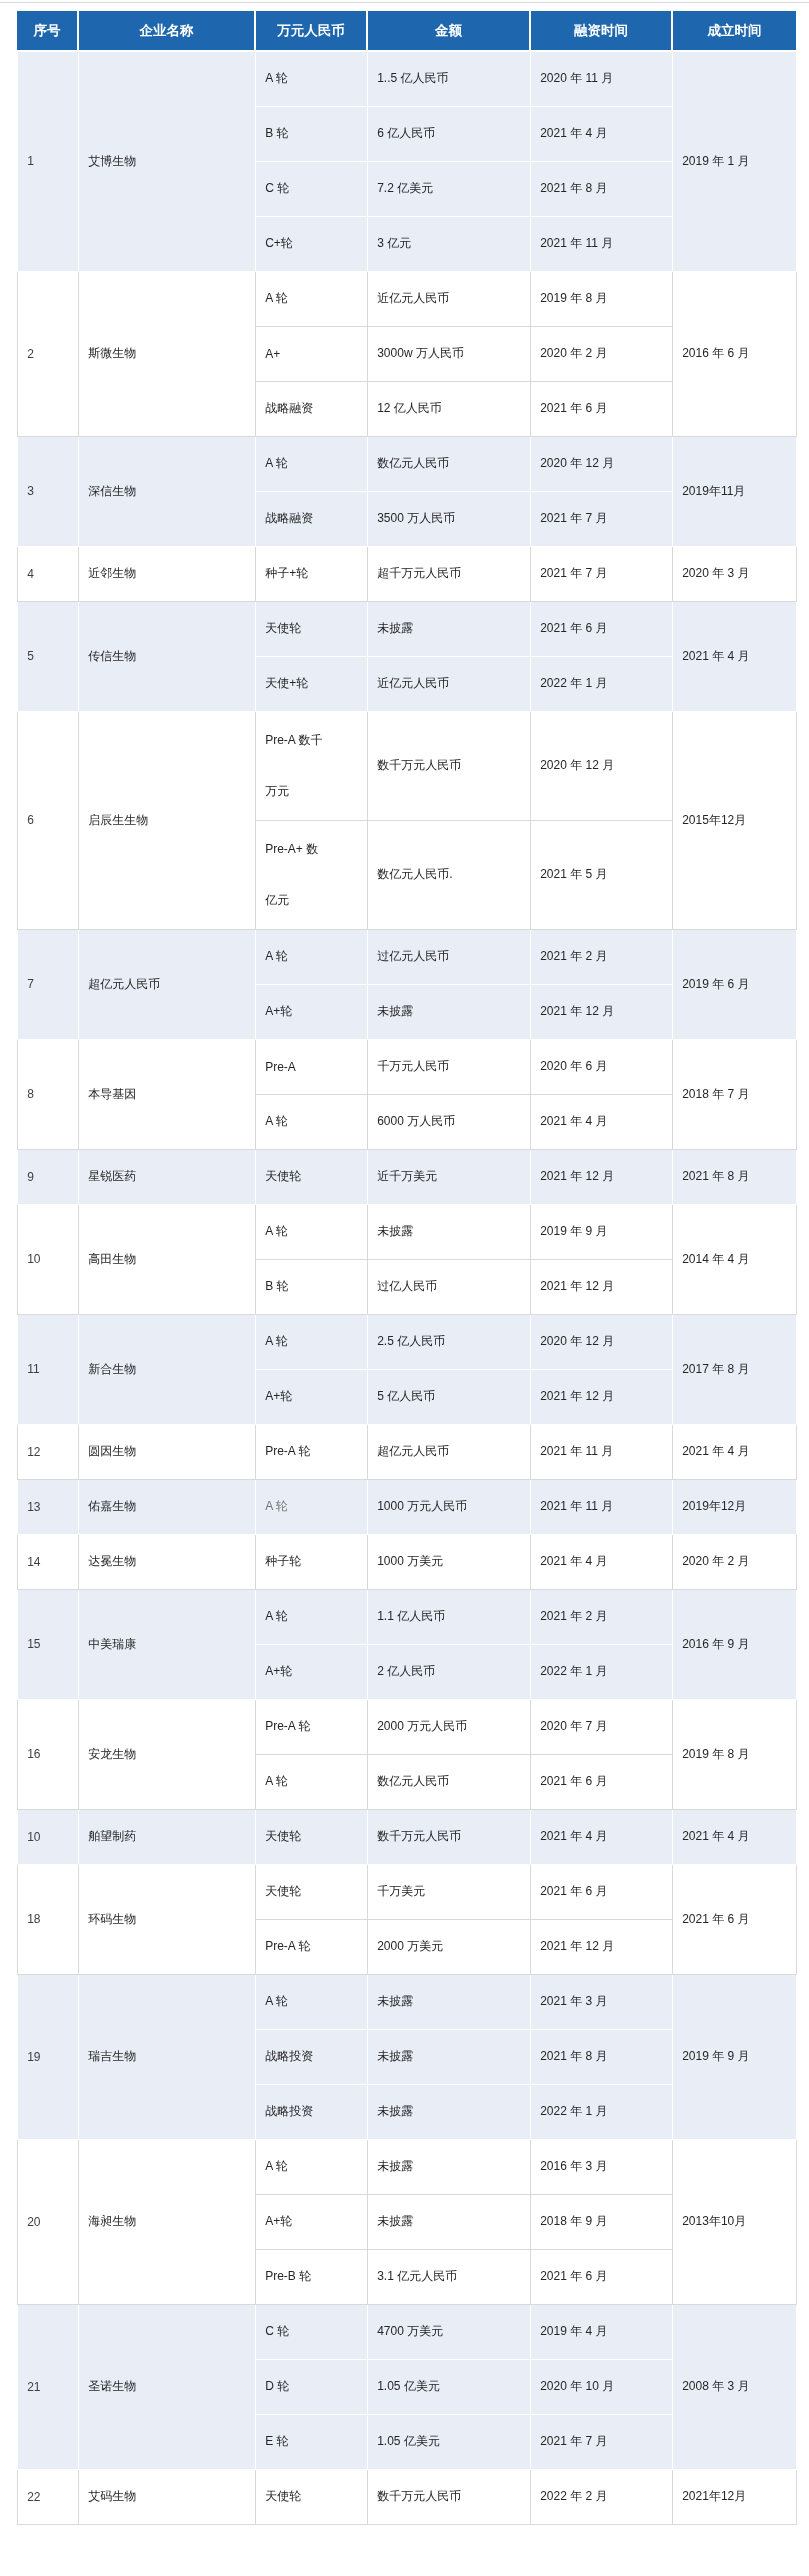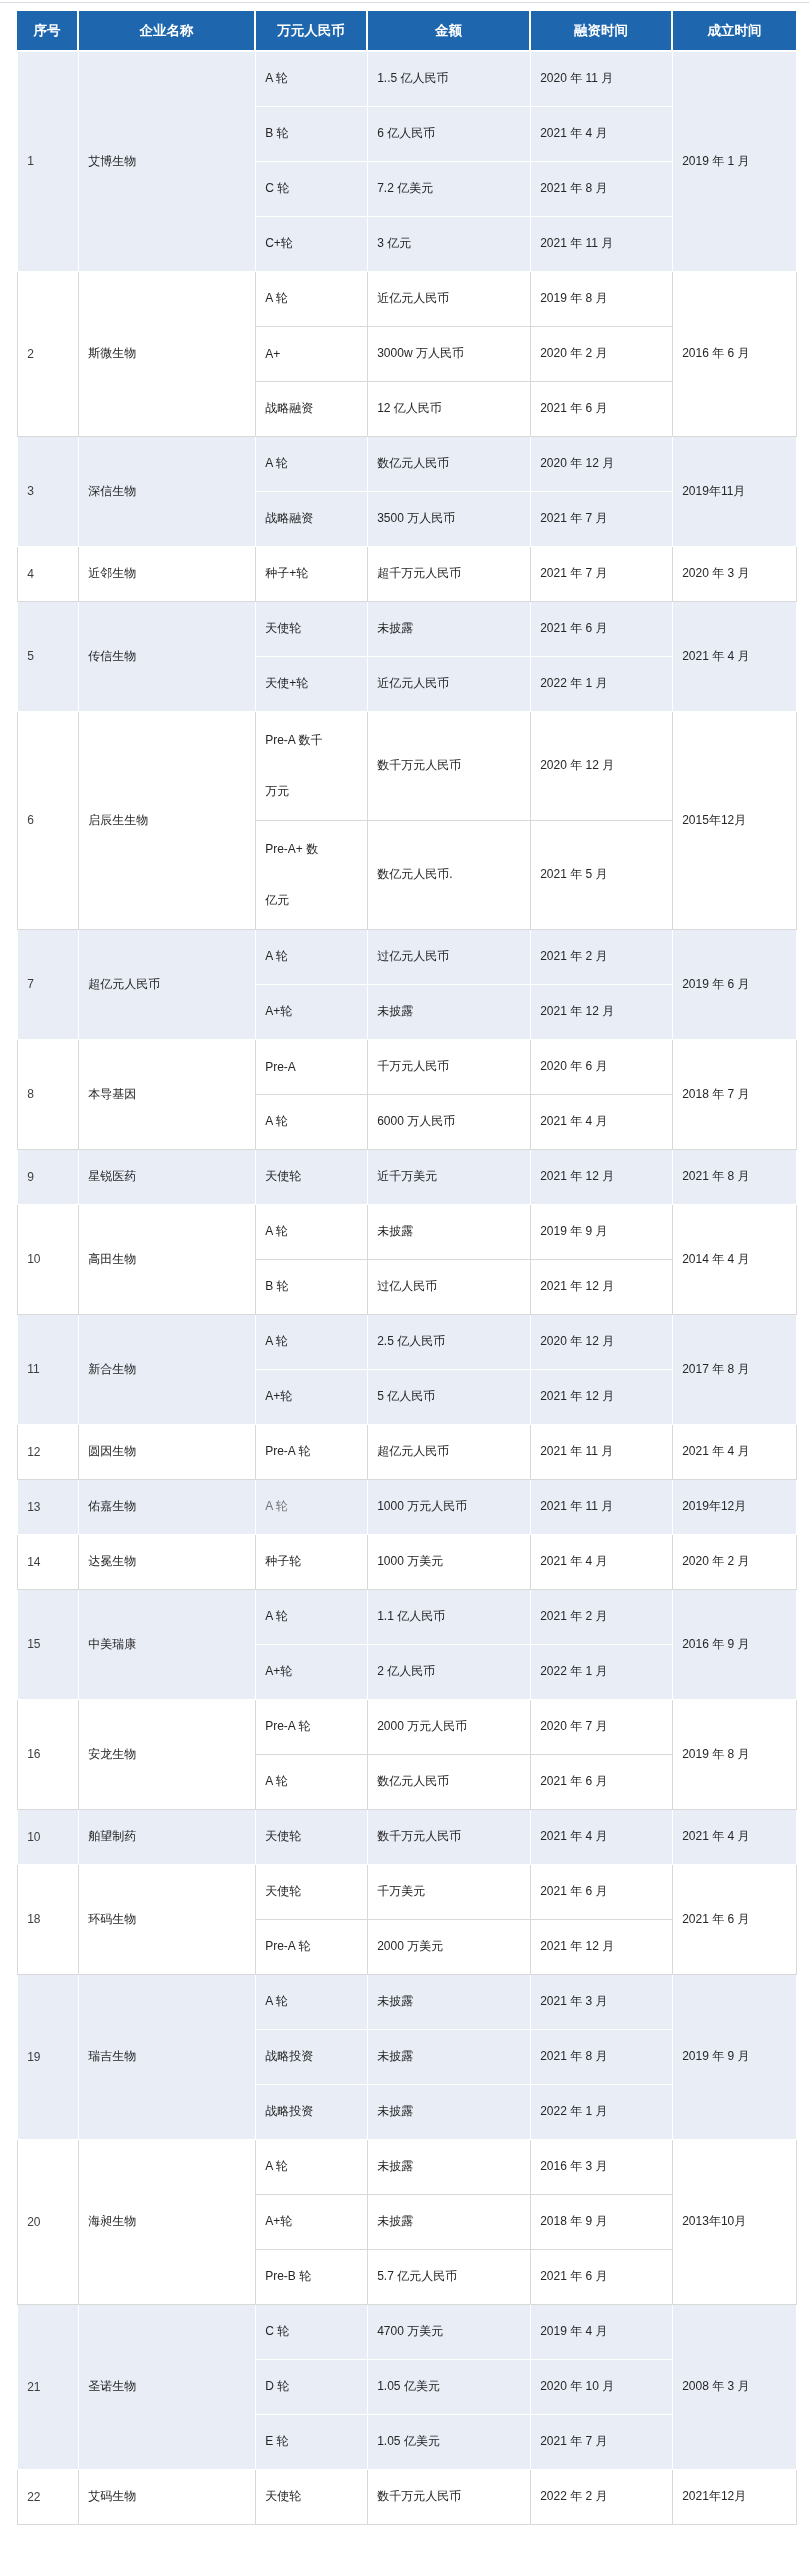--- a/index.html
+++ b/index.html
@@ -338,7 +338,7 @@
       </tr>
       <tr class="g-white">
         <td class="round-cell">Pre-B 轮</td>
-        <td class="amount-cell">5.7 亿元人民币</td>
+        <td class="amount-cell">3.1 亿元人民币</td>
         <td class="time-cell">2021 年 6 月</td>
       </tr>
       <tr class="g-stripe">

